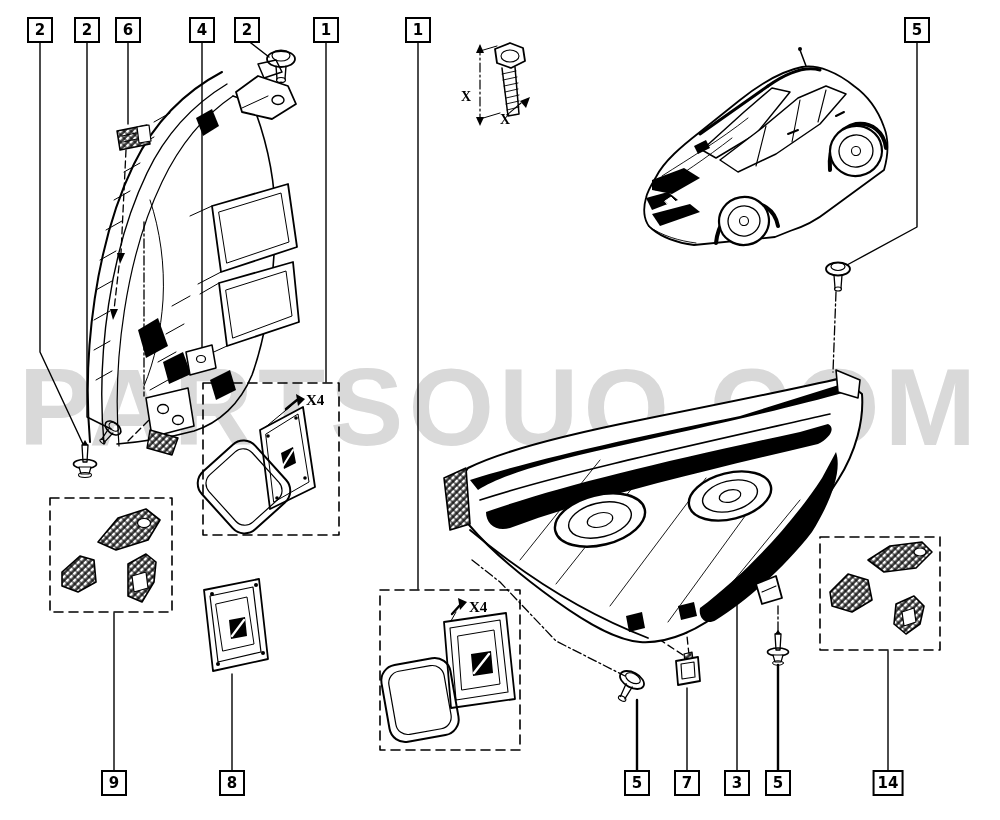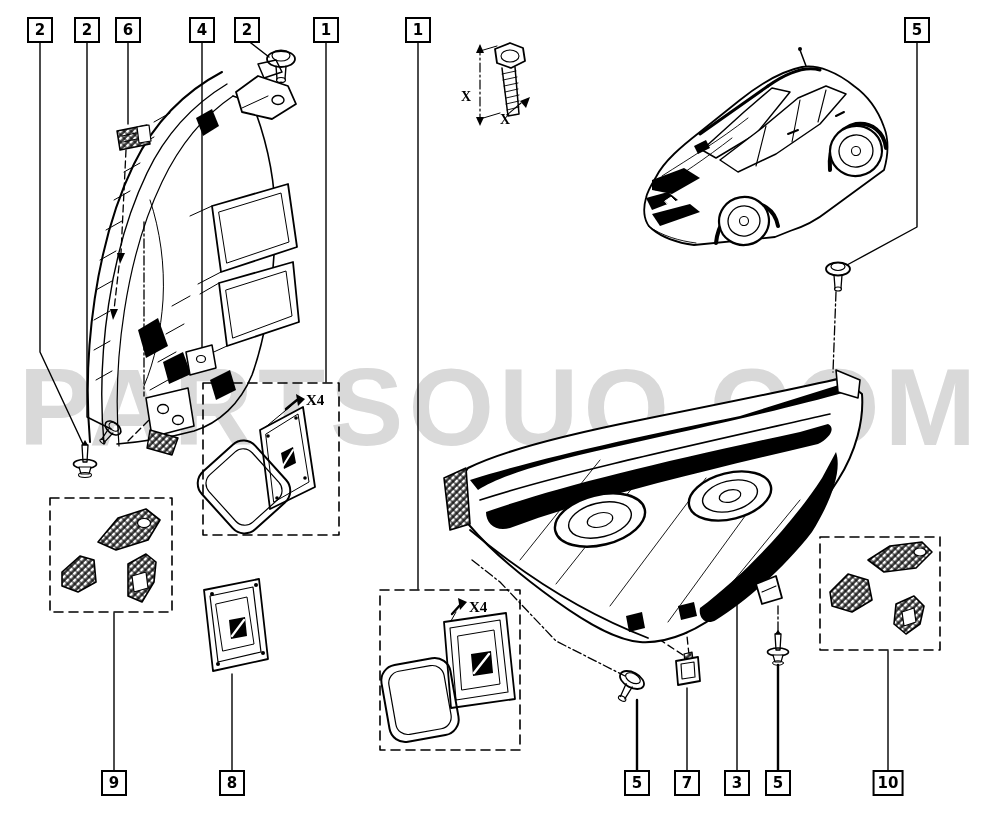--- a/index.html
+++ b/index.html
@@ -315,7 +315,7 @@
       <div class="callout" style="left: 687px; top: 783px;">7</div>
       <div class="callout" style="left: 737px; top: 783px;">3</div>
       <div class="callout" style="left: 778px; top: 783px;">5</div>
-      <div class="callout" style="left: 888px; top: 783px;">10</div>
+      <div class="callout" style="left: 888px; top: 783px;">14</div>
     </div>
 </div>
 

